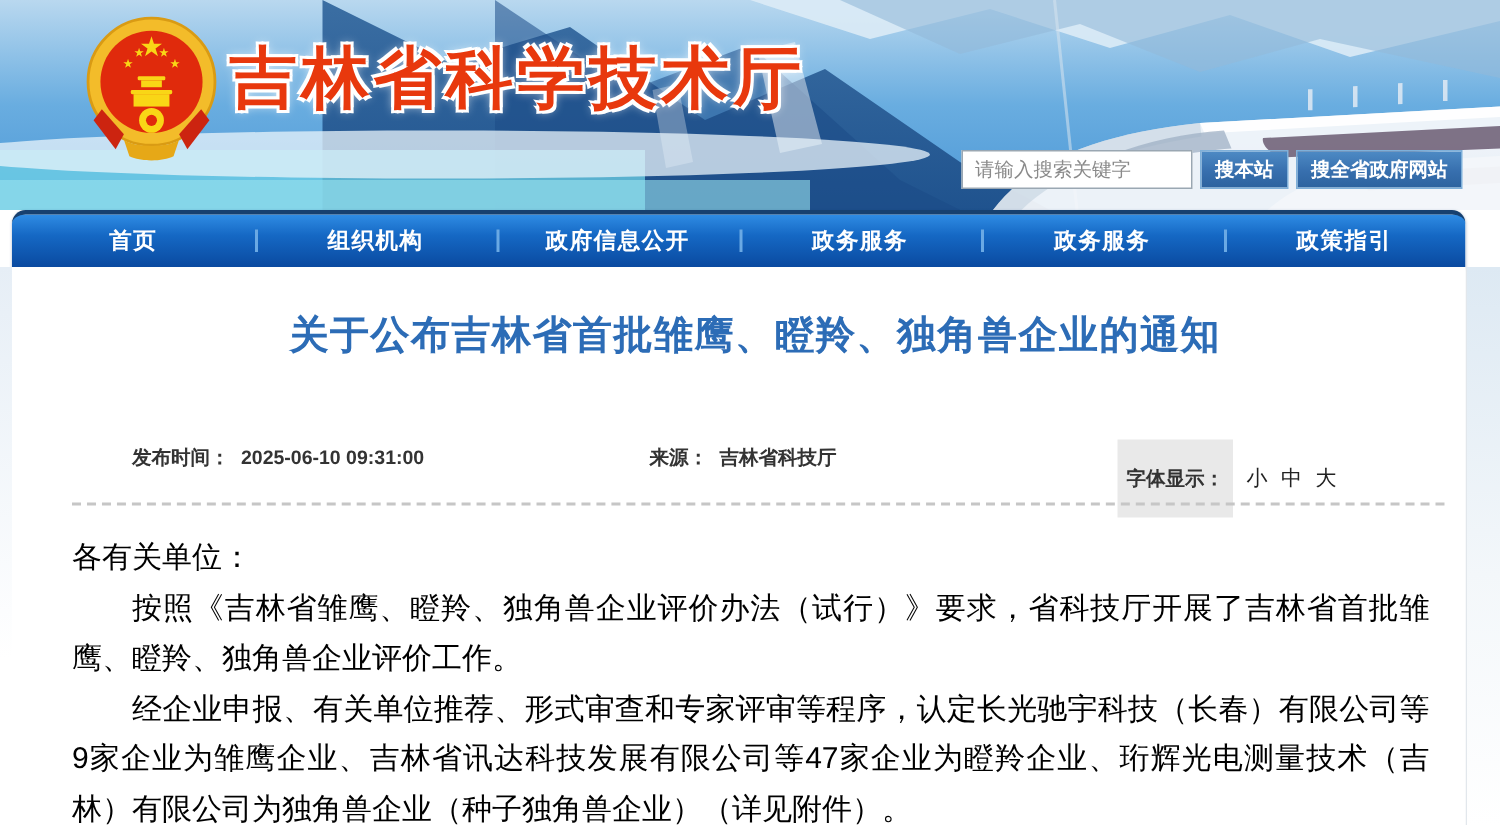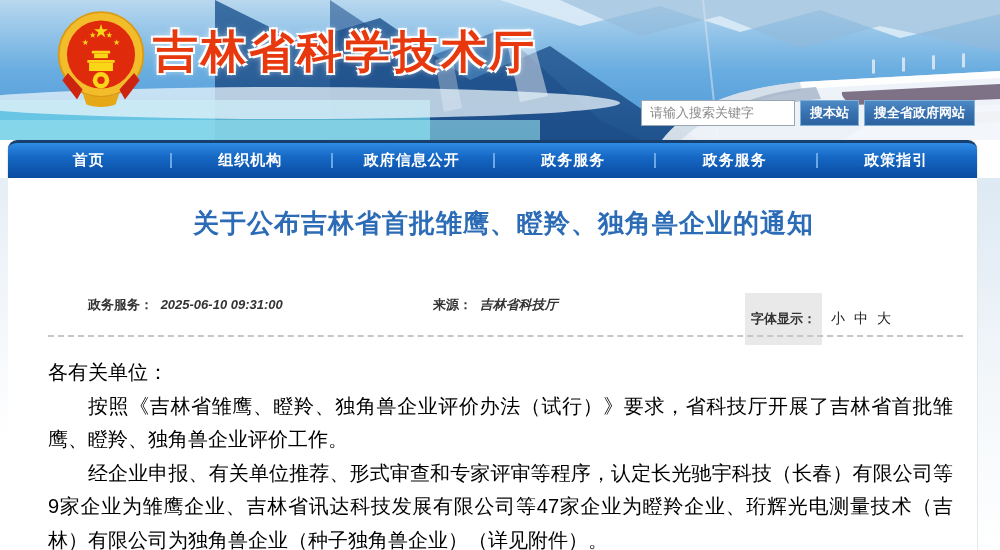--- a/index.html
+++ b/index.html
@@ -208,7 +208,7 @@
 
     <div class="meta-row">
       <div class="meta-publish">
-        <span>政务服务：</span>
+        <span>发布时间：</span>
         <span class="meta-val">2025-06-10 09:31:00</span>
       </div>
       <div class="meta-source">

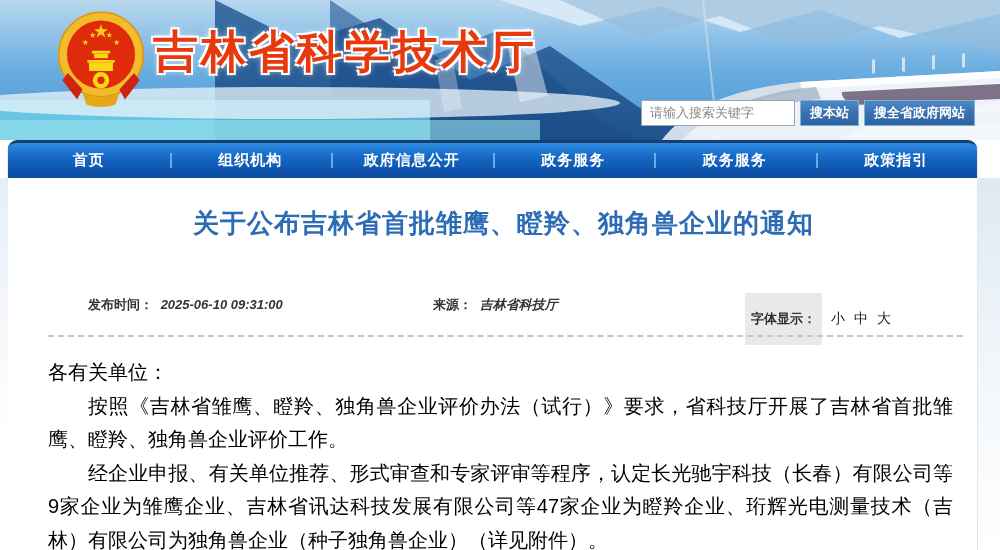--- a/index.html
+++ b/index.html
@@ -97,7 +97,7 @@
   .meta-font    { position:absolute; left:737px; top:-3px; display:flex; align-items:center; }
   .meta-font-label { background:#e9e9e9; padding:17px 6px; font-weight:bold; color:#333; }
   .font-size-link { margin-left:9px; cursor:pointer; color:#222; font-weight:normal; font-size:14px; }
-  .meta-val { font-weight:bold; color:#333; margin-left:4px;font-style:italic; }
+  .meta-val { font-weight:bold; color:#333; margin-left:4px; }
 
   .dashed-sep {
     position:absolute; top:157px; left:40px; right:14px;

